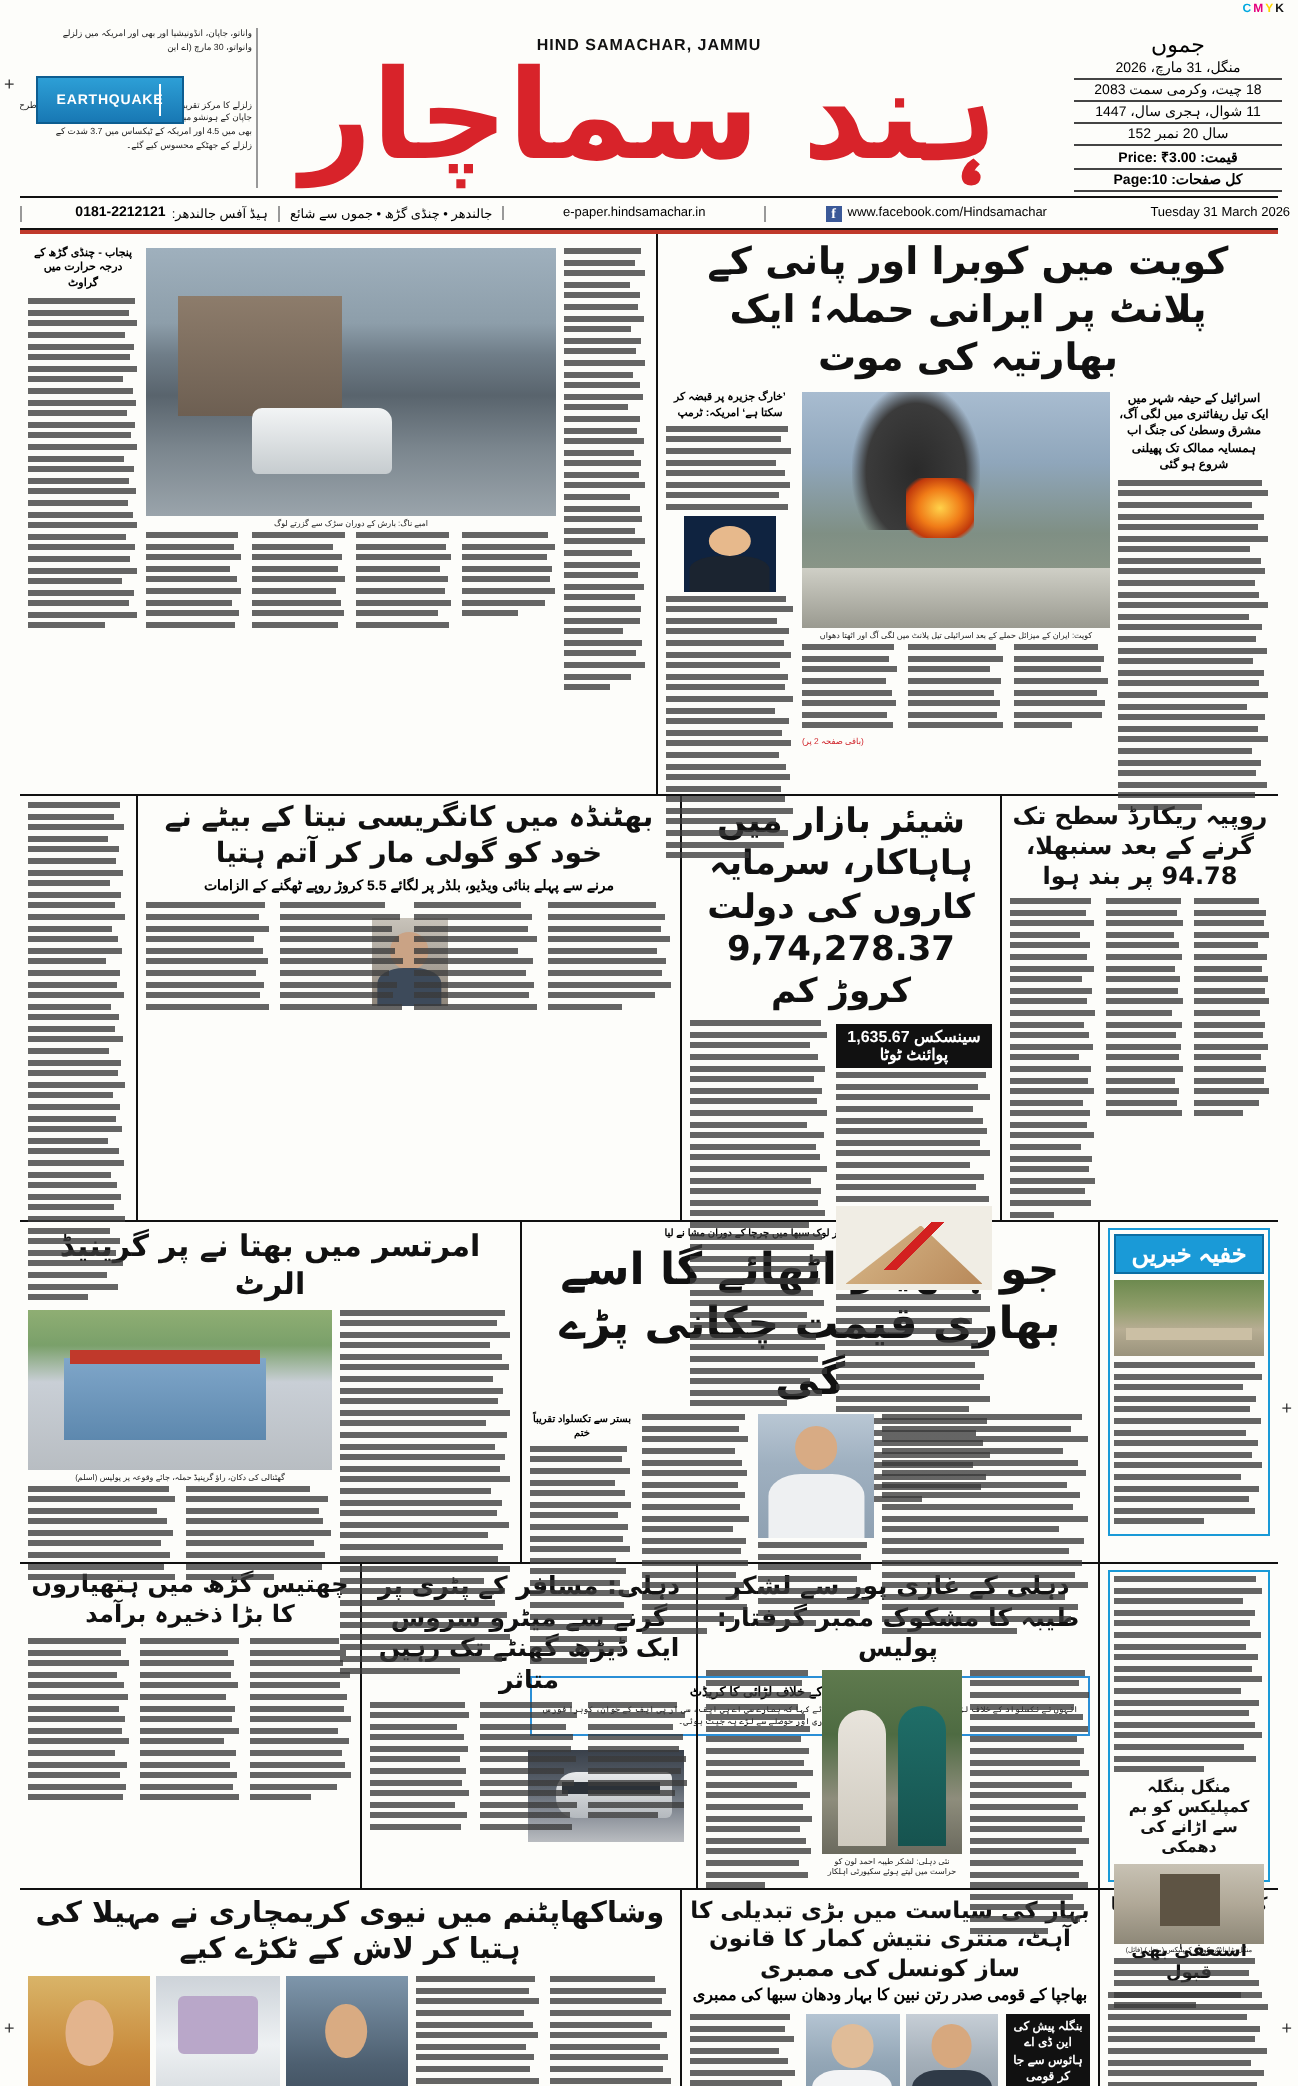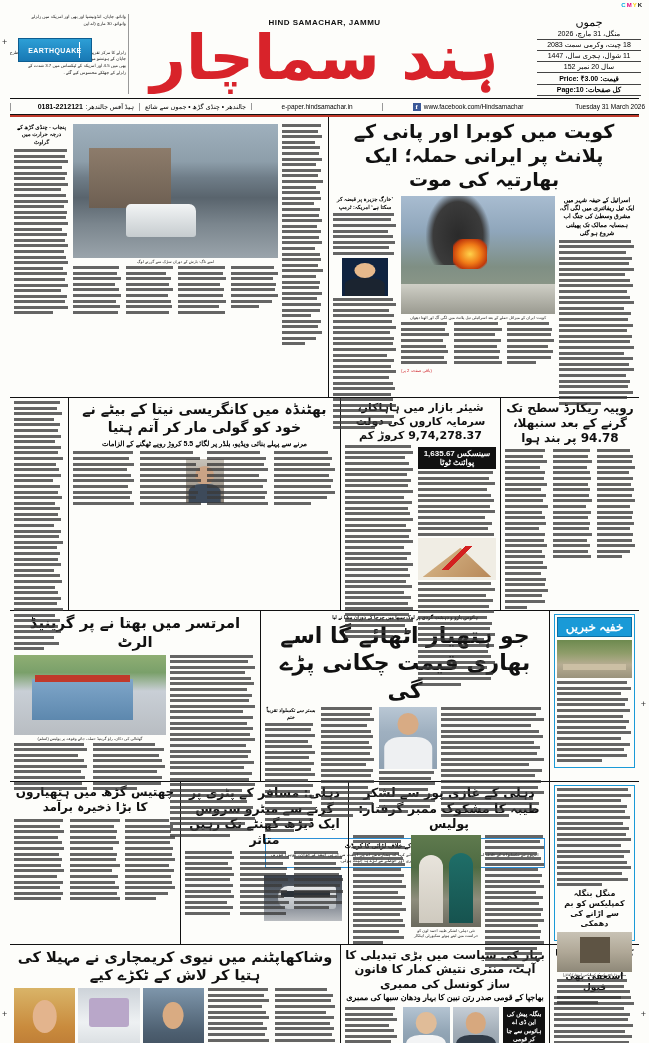--- a/index.html
+++ b/index.html
@@ -603,7 +603,7 @@
       </div>
 
       <div class="pad vline" style="flex:0 0 160px;">
-        <div class="hl hl-md" style="font-size:11px">شیئر بازار میں ہاہاکار، سرمایہ کاروں کی دولت 9,74,278.37 کروڑ کم</div>
+        <div class="hl hl-md" style="font-size:17px">شیئر بازار میں ہاہاکار، سرمایہ کاروں کی دولت 9,74,278.37 کروڑ کم</div>
         <div style="display:flex;gap:4px;margin-top:3px;">
           <div style="flex:1">
             <div class="lorem">

